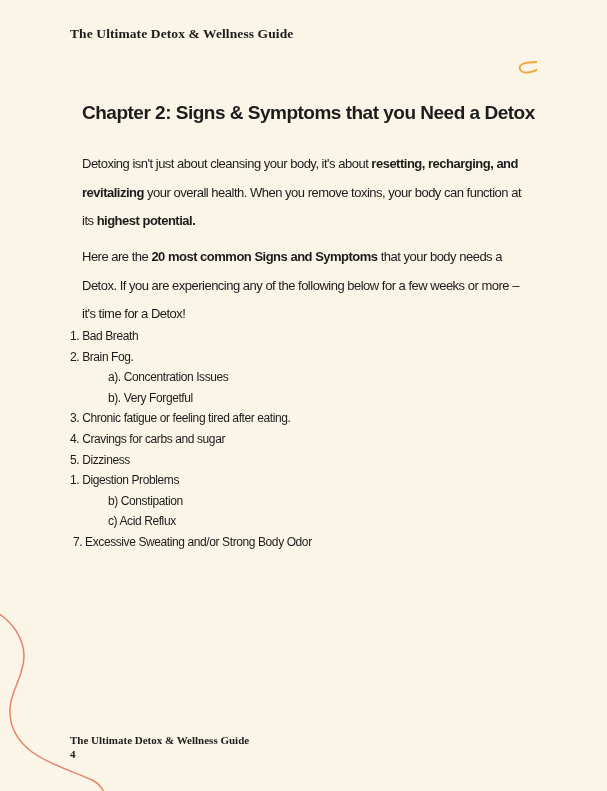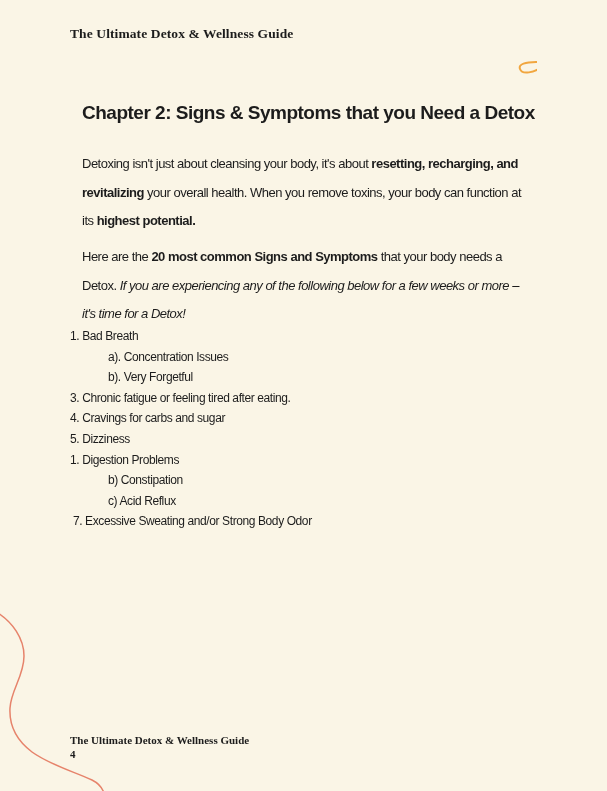--- a/index.html
+++ b/index.html
@@ -57,7 +57,7 @@
   .par-1 { top: 138px; }
   .par-2 { top: 231px; }
   .seg-bold { font-weight: 700; }
-  .seg-italic { font-style: italic; }
+  .seg-italic { }
   .symptom-list {
     position: absolute;
     left: 70px; top: 326px;

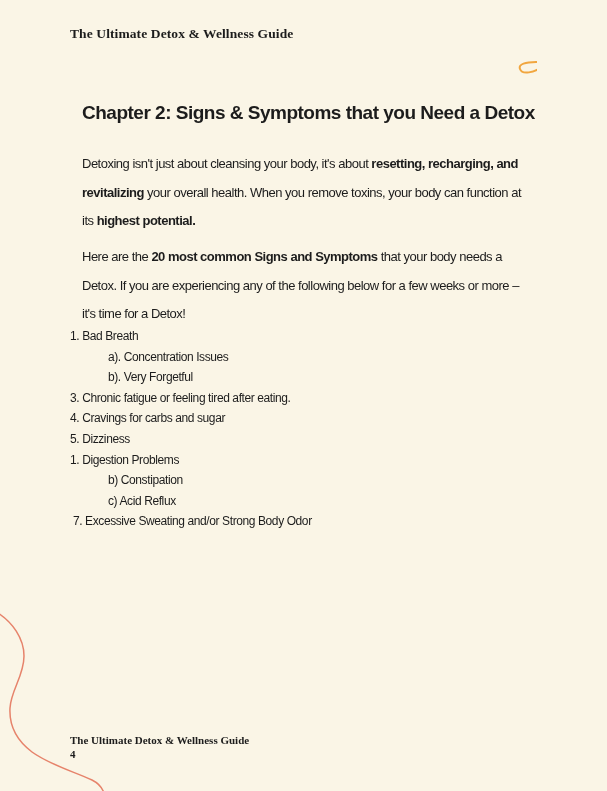--- a/index.html
+++ b/index.html
@@ -110,6 +110,7 @@
 
   <div class="symptom-list">
       <div class="list-line indent-0">1. Bad Breath</div>
+      <div class="list-line indent-0">2. Brain Fog.</div>
       <div class="list-line indent-1">a). Concentration Issues</div>
       <div class="list-line indent-1">b). Very Forgetful</div>
       <div class="list-line indent-0">3. Chronic fatigue or feeling tired after eating.</div>

